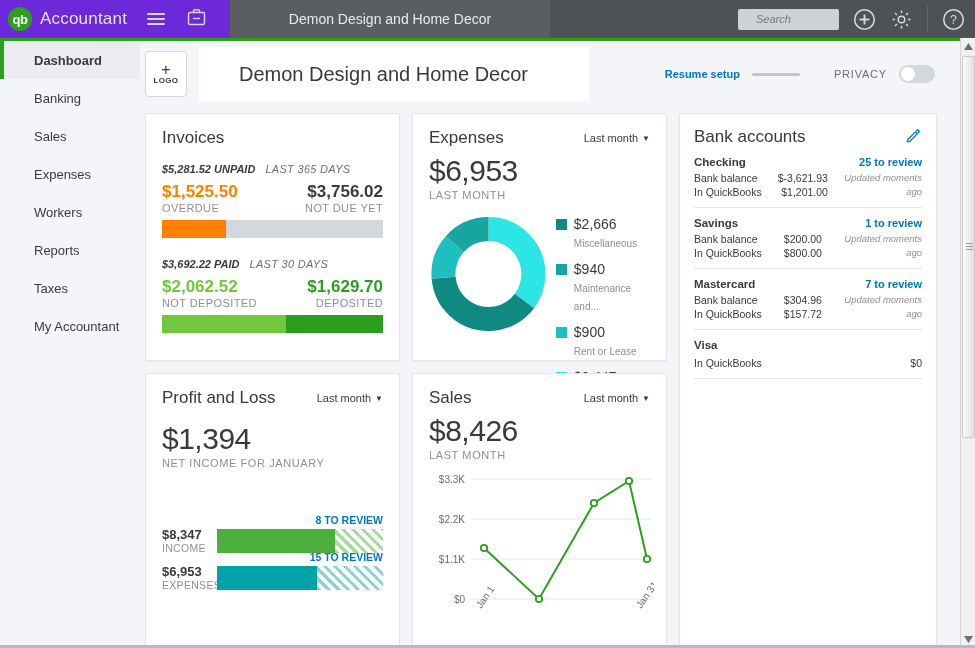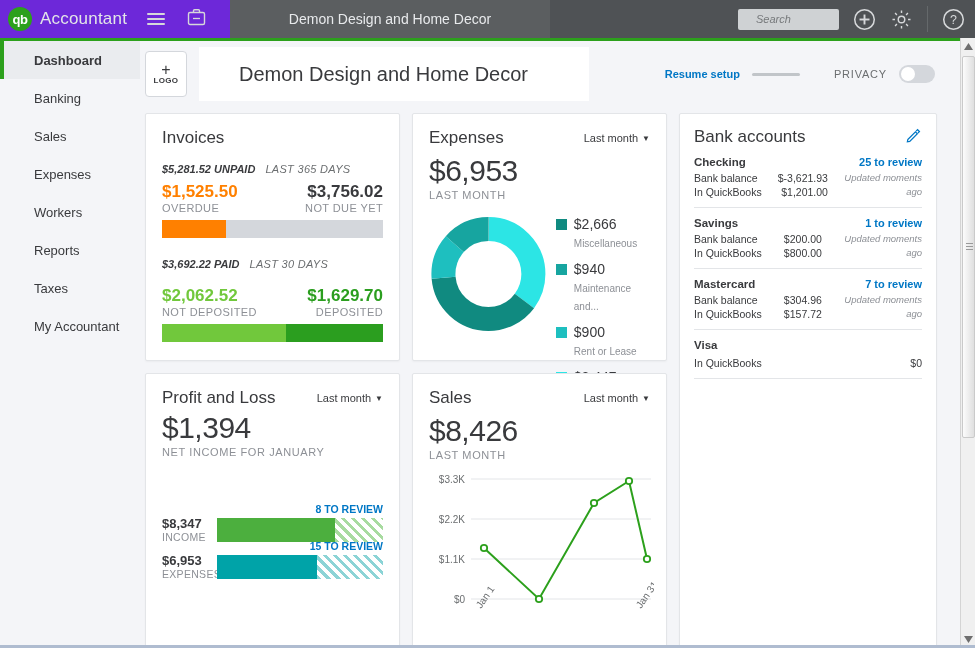--- a/index.html
+++ b/index.html
@@ -308,7 +308,7 @@
           <span>$3,692.22 PAID</span>
           <span class="muted">LAST 30 DAYS</span>
         </div>
-        <div class="inv-amt-row" style="margin-top:16px;">
+        <div class="inv-amt-row" style="margin-top:7px;">
           <div>
             <div class="inv-amt" style="color:#71C83C;">$2,062.52</div>
             <div class="inv-cap">NOT DEPOSITED</div>

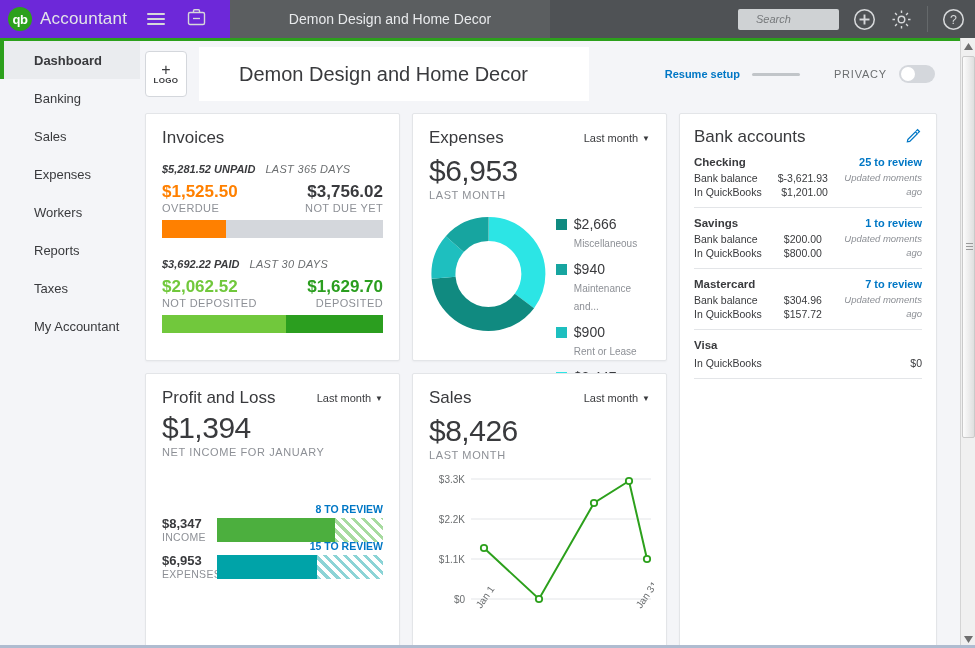--- a/index.html
+++ b/index.html
@@ -474,7 +474,7 @@
               <span class="caret">▼</span>
           </div>
         </div>
-        <div class="big-amount" style="margin-top:3px;">$1,394</div>
+        <div class="big-amount" style="margin-top:14px;">$1,394</div>
         <div class="sub-label">NET INCOME FOR JANUARY</div>
 
         <svg width="0" height="0" style="position:absolute;">

